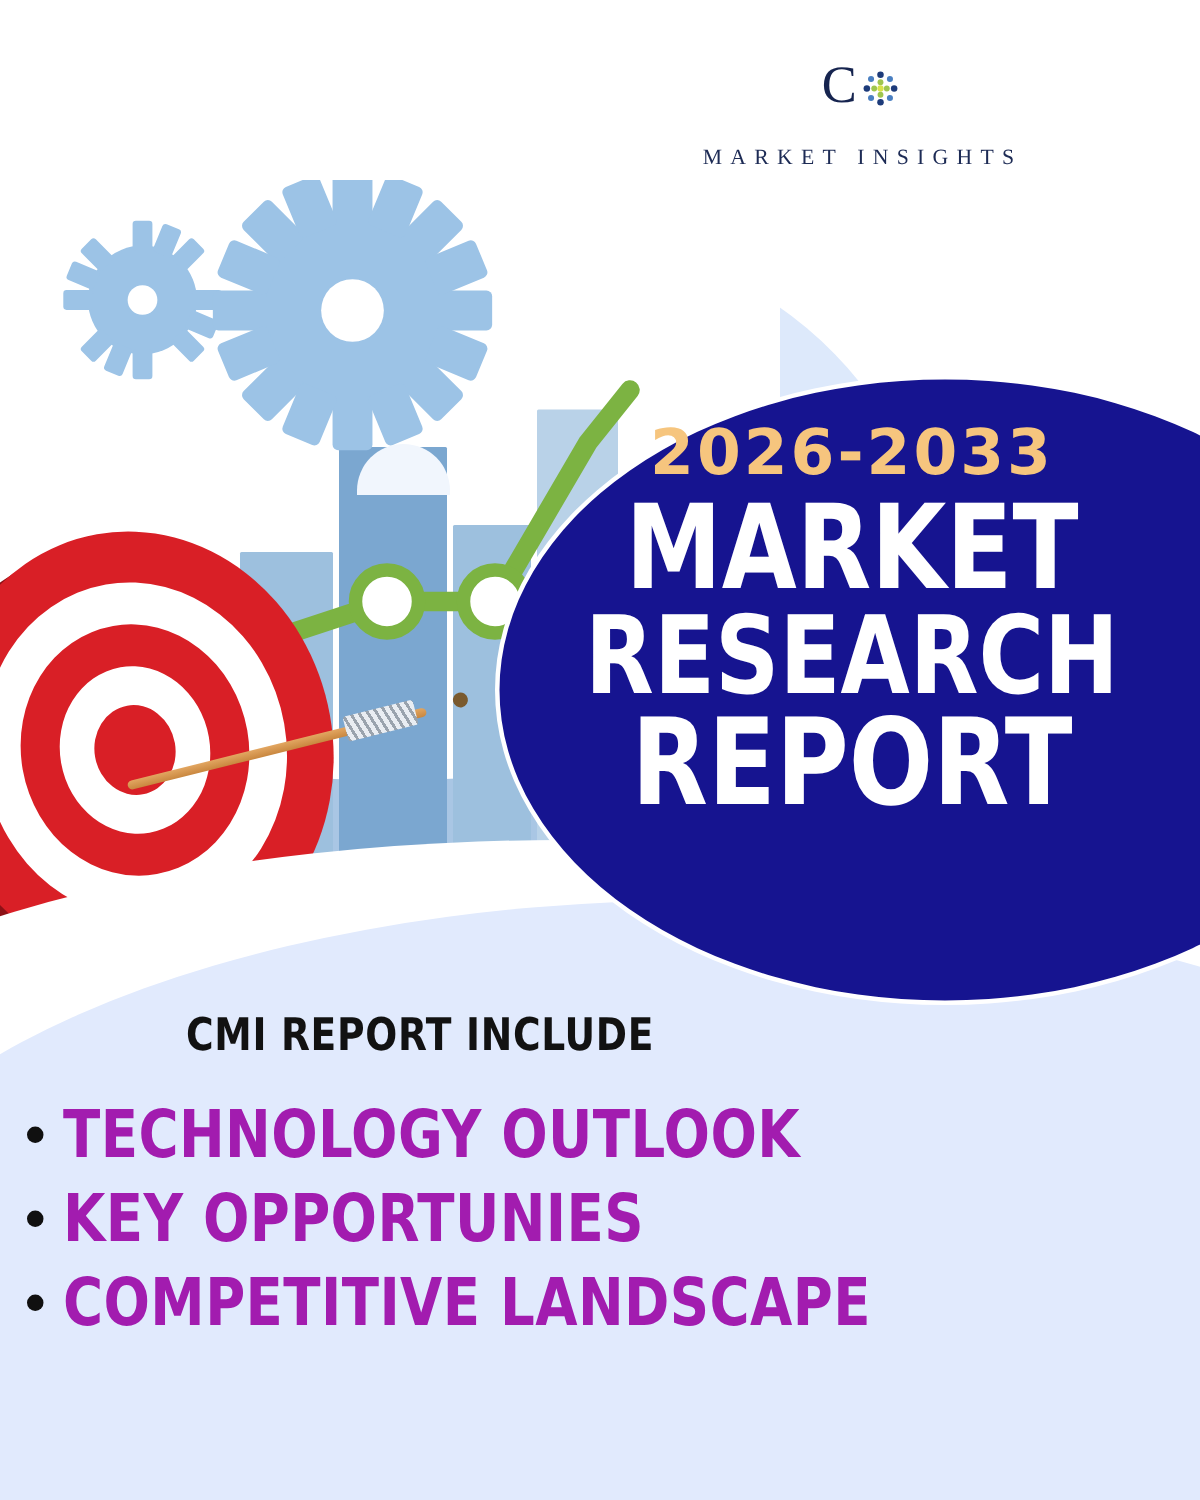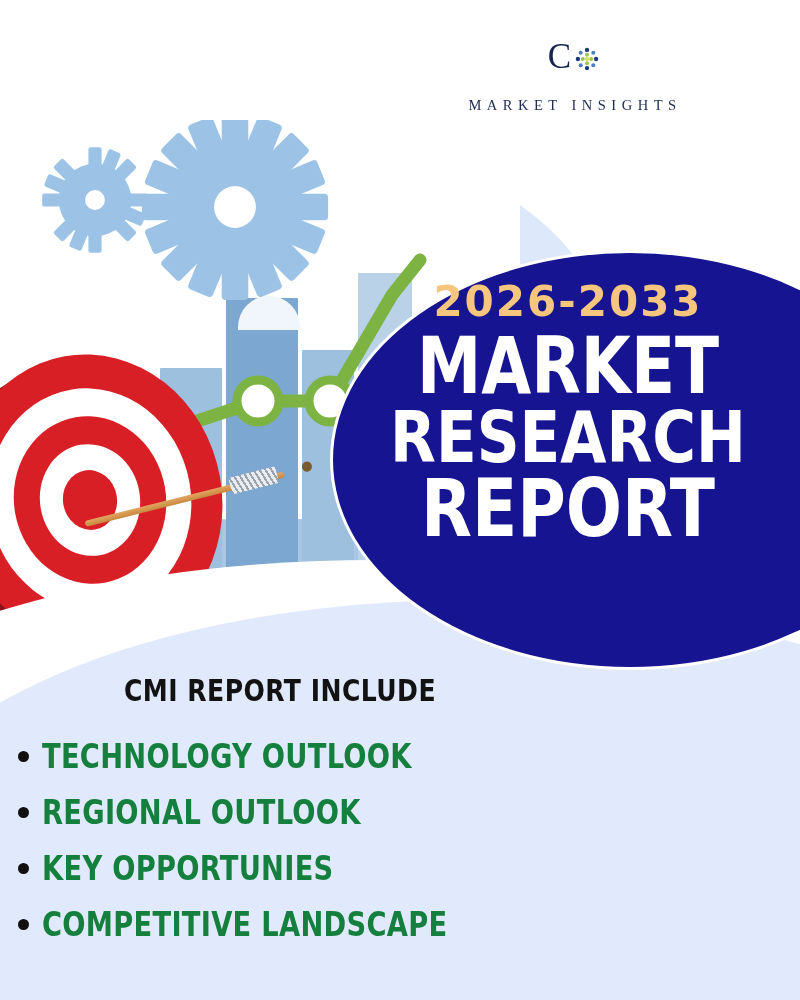--- a/index.html
+++ b/index.html
@@ -268,8 +268,8 @@
     height: 56px;
     font-family: "DejaVu Sans Condensed", "Liberation Sans Narrow", "Liberation Sans", sans-serif;
     font-weight: bold;
-    font-size: 33px;
-    color: #15803d;
+    font-size: 44px;
+    color: #a21caf;
     letter-spacing: 0.3px;
   }
   .bullets .dot {

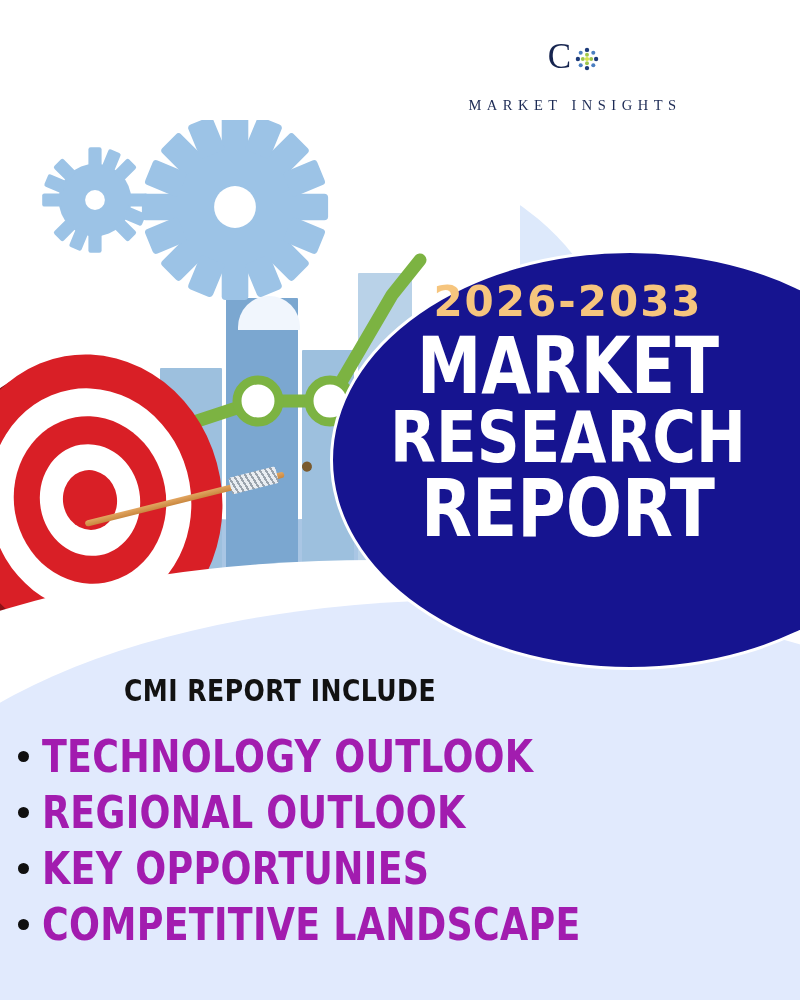--- a/index.html
+++ b/index.html
@@ -443,10 +443,6 @@
       </li>
       <li>
         <span class="dot"></span>
-        <span class="txt">REGIONAL OUTLOOK</span>
-      </li>
-      <li>
-        <span class="dot"></span>
         <span class="txt">KEY OPPORTUNIES</span>
       </li>
       <li>

